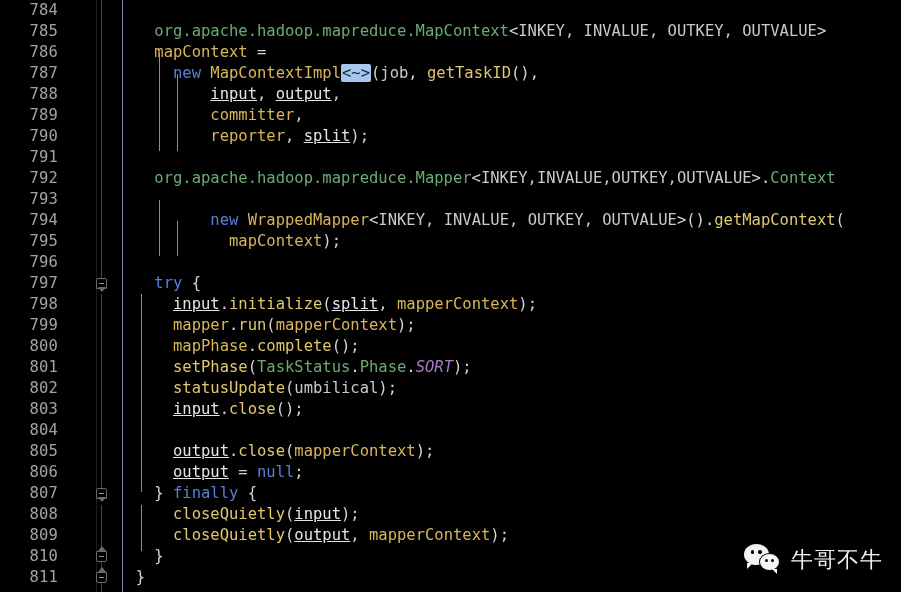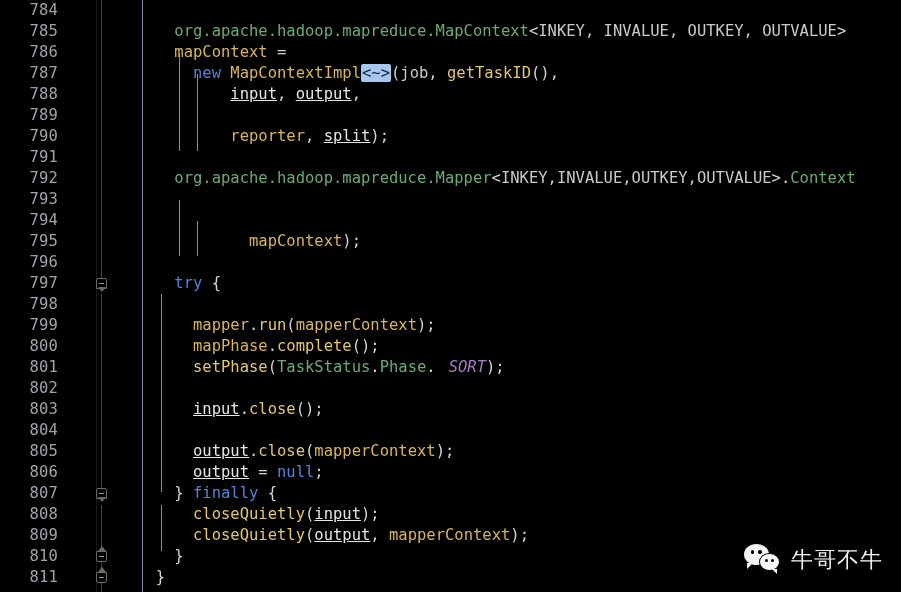--- a/index.html
+++ b/index.html
@@ -93,7 +93,7 @@
   
   .codearea {
     position: absolute;
-    left: 137px; top: 0;
+    left: 117px; top: 0;
     right: 0; height: 460px;
   }
   .code-line {

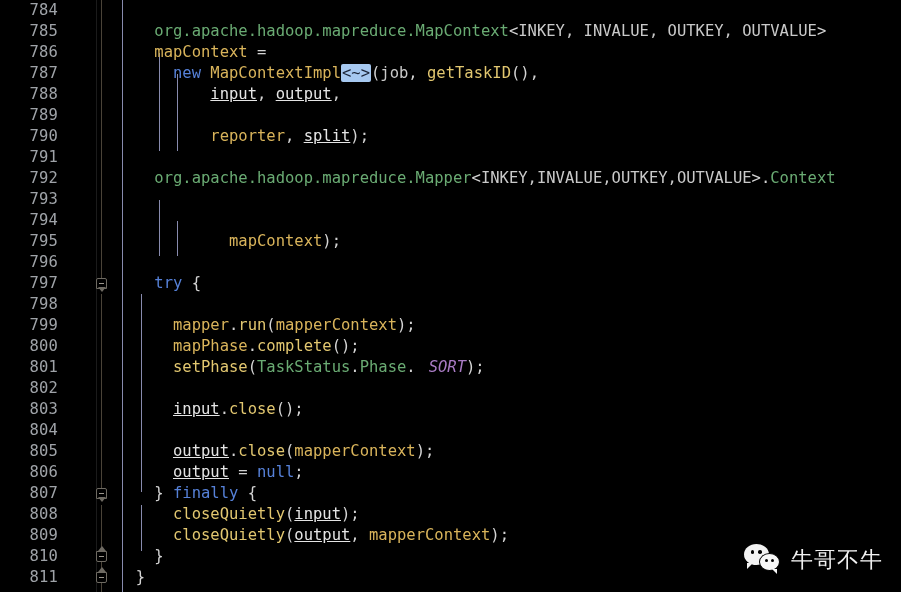--- a/index.html
+++ b/index.html
@@ -280,6 +280,7 @@
 
     <div class="code-line" style="top:84px"><span class="t-punct">          </span><span class="t-field">input</span><span class="t-punct">, </span><span class="t-field">output</span><span class="t-punct">,</span></div>
 
+    <div class="code-line" style="top:105px"><span class="t-localvar">          committer</span><span class="t-punct">,</span></div>
 
     <div class="code-line" style="top:126px"><span class="t-localvar">          reporter</span><span class="t-punct">, </span><span class="t-field">split</span><span class="t-punct">);</span></div>
 

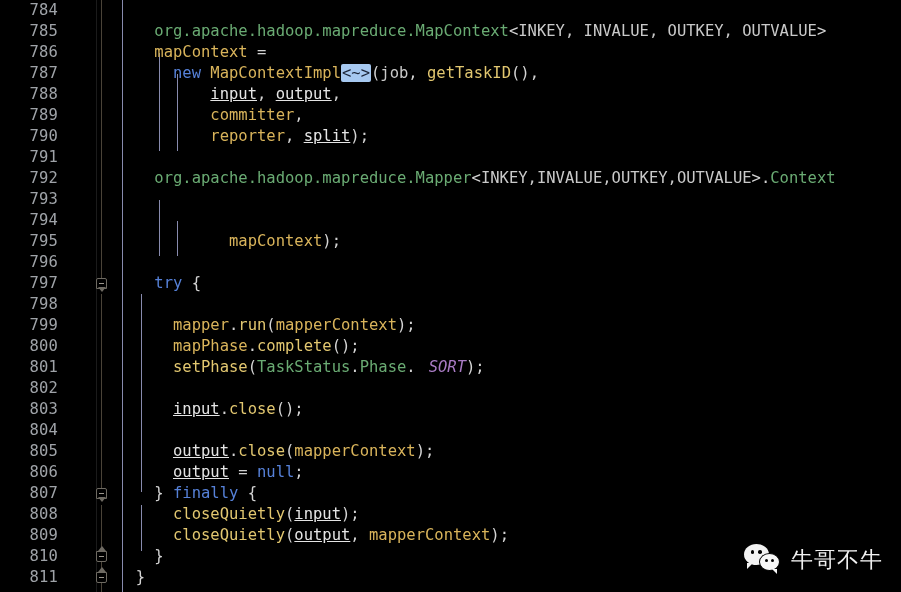--- a/index.html
+++ b/index.html
@@ -289,6 +289,7 @@
     <div class="code-line" style="top:168px"><span class="t-pkg">    org.apache.hadoop.mapreduce.Mapper</span><span class="t-punct">&lt;</span><span class="t-gen">INKEY,INVALUE,OUTKEY,OUTVALUE</span><span class="t-punct">&gt;.</span><span class="t-cls">Context</span></div>
 
 
+    <div class="code-line" style="top:210px"><span class="t-kw">          new</span><span class="t-type"> WrappedMapper</span><span class="t-punct">&lt;</span><span class="t-gen">INKEY, INVALUE, OUTKEY, OUTVALUE</span><span class="t-punct">&gt;().</span><span class="t-method">getMapContext</span><span class="t-punct">(</span></div>
 
     <div class="code-line" style="top:231px"><span class="t-localvar">            mapContext</span><span class="t-punct">);</span></div>
 

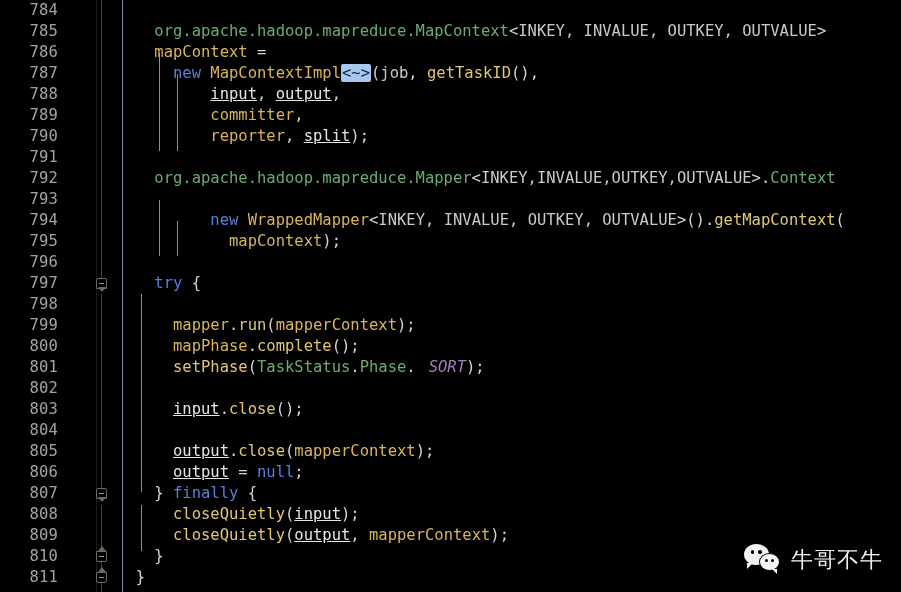--- a/index.html
+++ b/index.html
@@ -297,6 +297,7 @@
 
     <div class="code-line" style="top:273px"><span class="t-kw">    try</span><span class="t-punct"> {</span></div>
 
+    <div class="code-line" style="top:294px"><span class="t-punct">      </span><span class="t-field">input</span><span class="t-punct">.</span><span class="t-method">initialize</span><span class="t-punct">(</span><span class="t-field">split</span><span class="t-punct">, </span><span class="t-localvar">mapperContext</span><span class="t-punct">);</span></div>
 
     <div class="code-line" style="top:315px"><span class="t-localvar">      mapper</span><span class="t-punct">.</span><span class="t-method">run</span><span class="t-punct">(</span><span class="t-localvar">mapperContext</span><span class="t-punct">);</span></div>
 

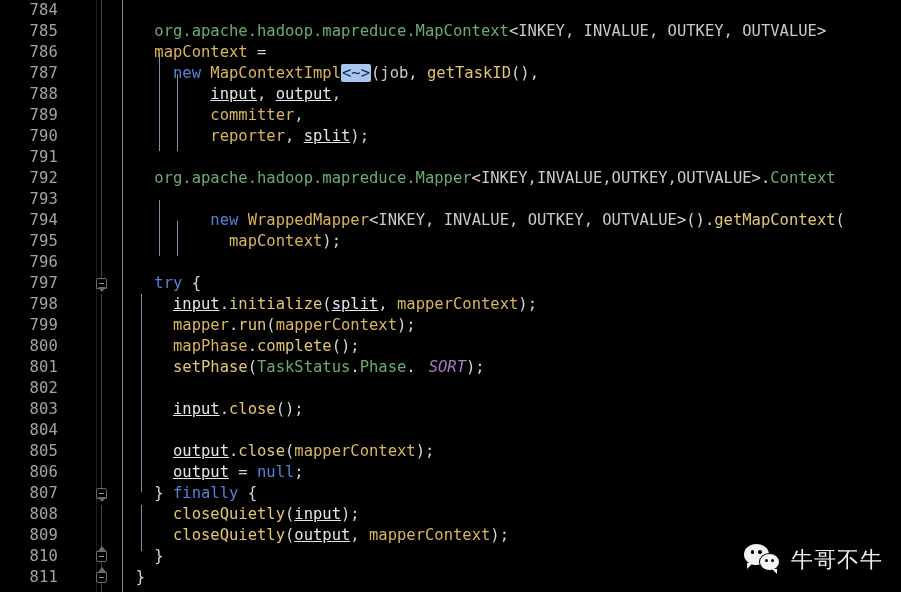--- a/index.html
+++ b/index.html
@@ -121,7 +121,7 @@
   .t-field    { color: #e5e5e5; text-decoration: underline; }
   .t-localvar { color: #d9b45b; }   
   .t-method   { color: #e2c770; }   
-  .t-static   { color: #a97bc4; font-style: italic; margin-left: 13px; }  
+  .t-static   { color: #a97bc4; font-style: italic; }  
   .t-op       { color: #d4d4d4; }
 
   .fold-placeholder {

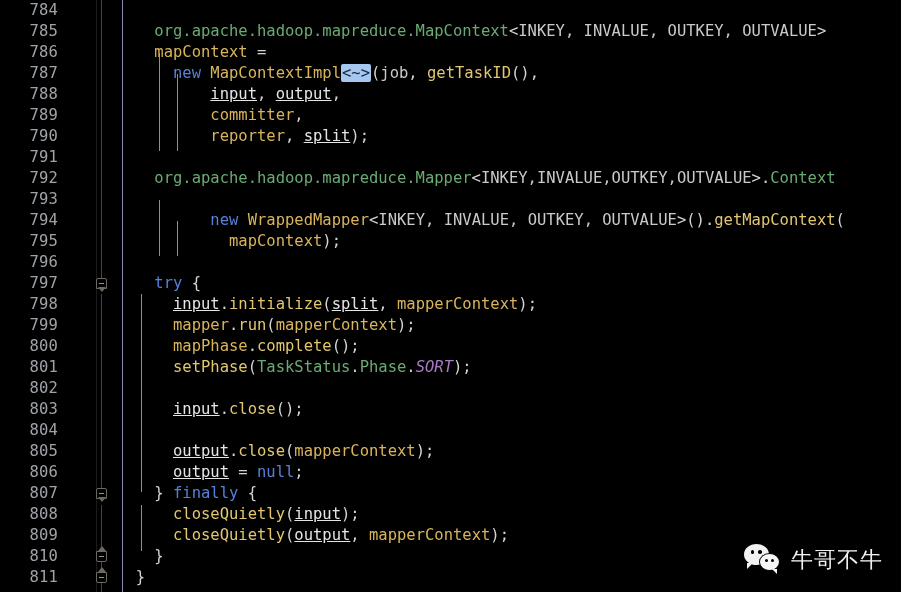--- a/index.html
+++ b/index.html
@@ -305,6 +305,7 @@
 
     <div class="code-line" style="top:357px"><span class="t-method">      setPhase</span><span class="t-punct">(</span><span class="t-cls">TaskStatus</span><span class="t-punct">.</span><span class="t-cls">Phase</span><span class="t-punct">.</span><span class="t-static">SORT</span><span class="t-punct">);</span></div>
 
+    <div class="code-line" style="top:378px"><span class="t-method">      statusUpdate</span><span class="t-punct">(</span><span class="t-ident">umbilical</span><span class="t-punct">);</span></div>
 
     <div class="code-line" style="top:399px"><span class="t-punct">      </span><span class="t-field">input</span><span class="t-punct">.</span><span class="t-method">close</span><span class="t-punct">();</span></div>
 

